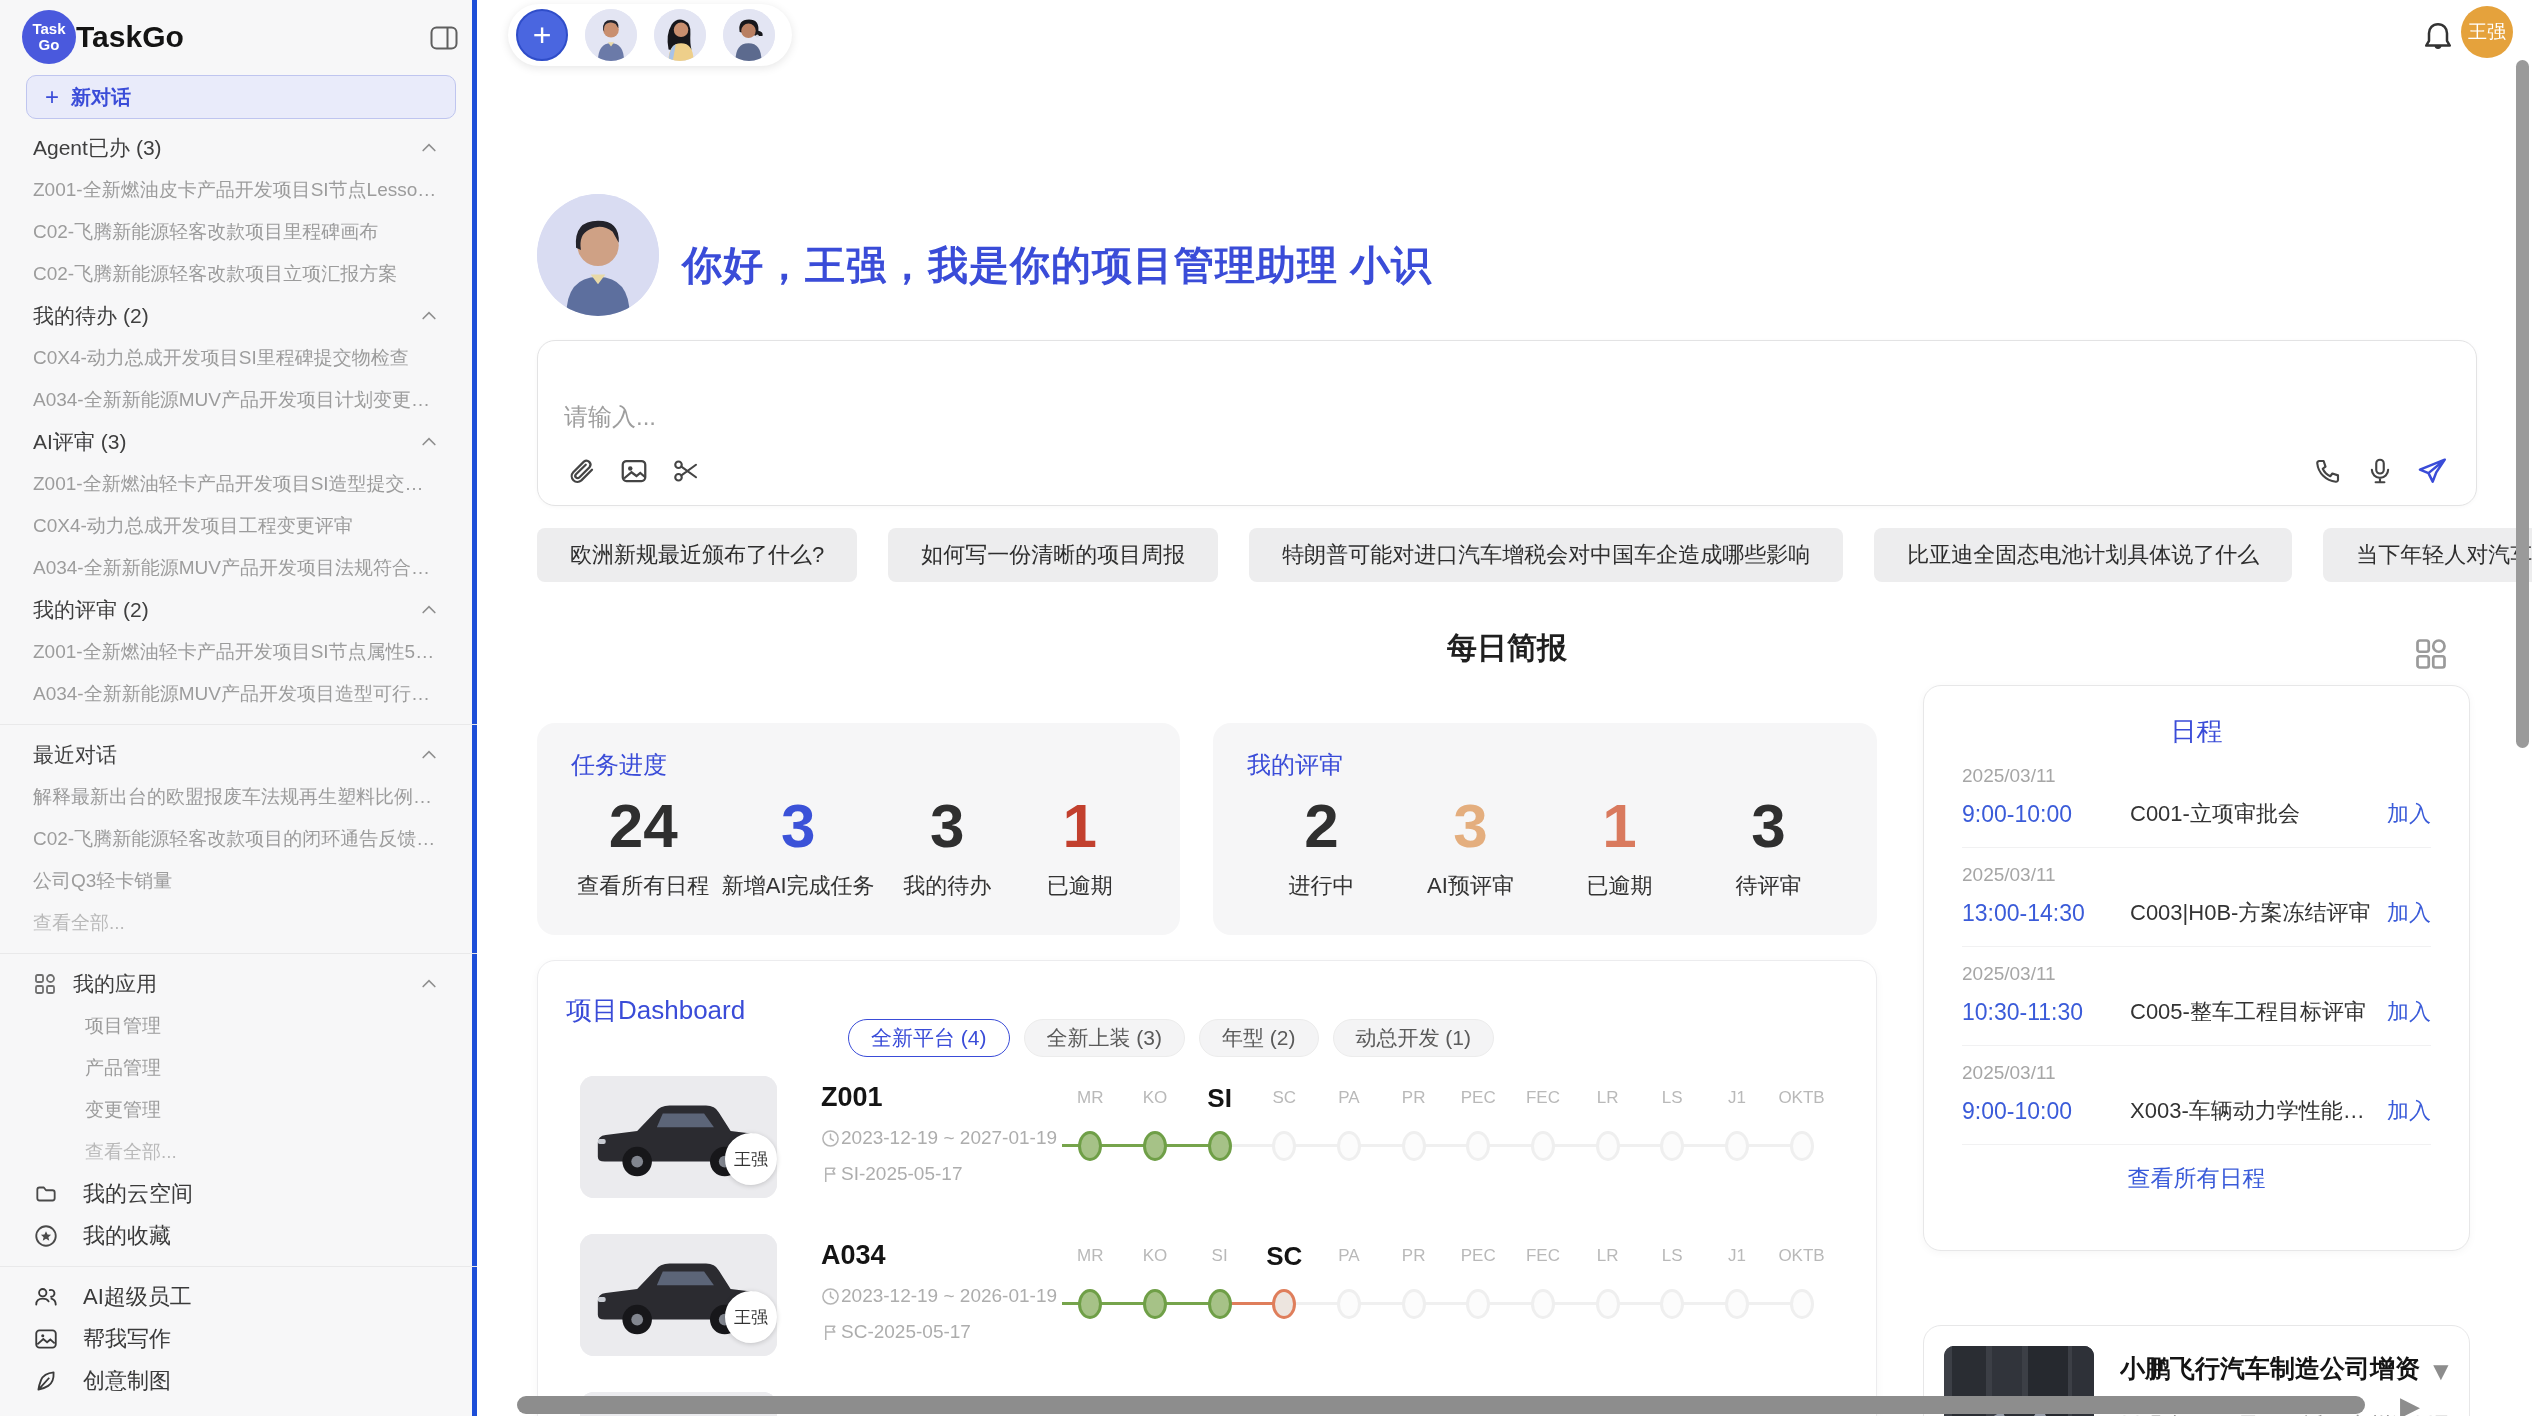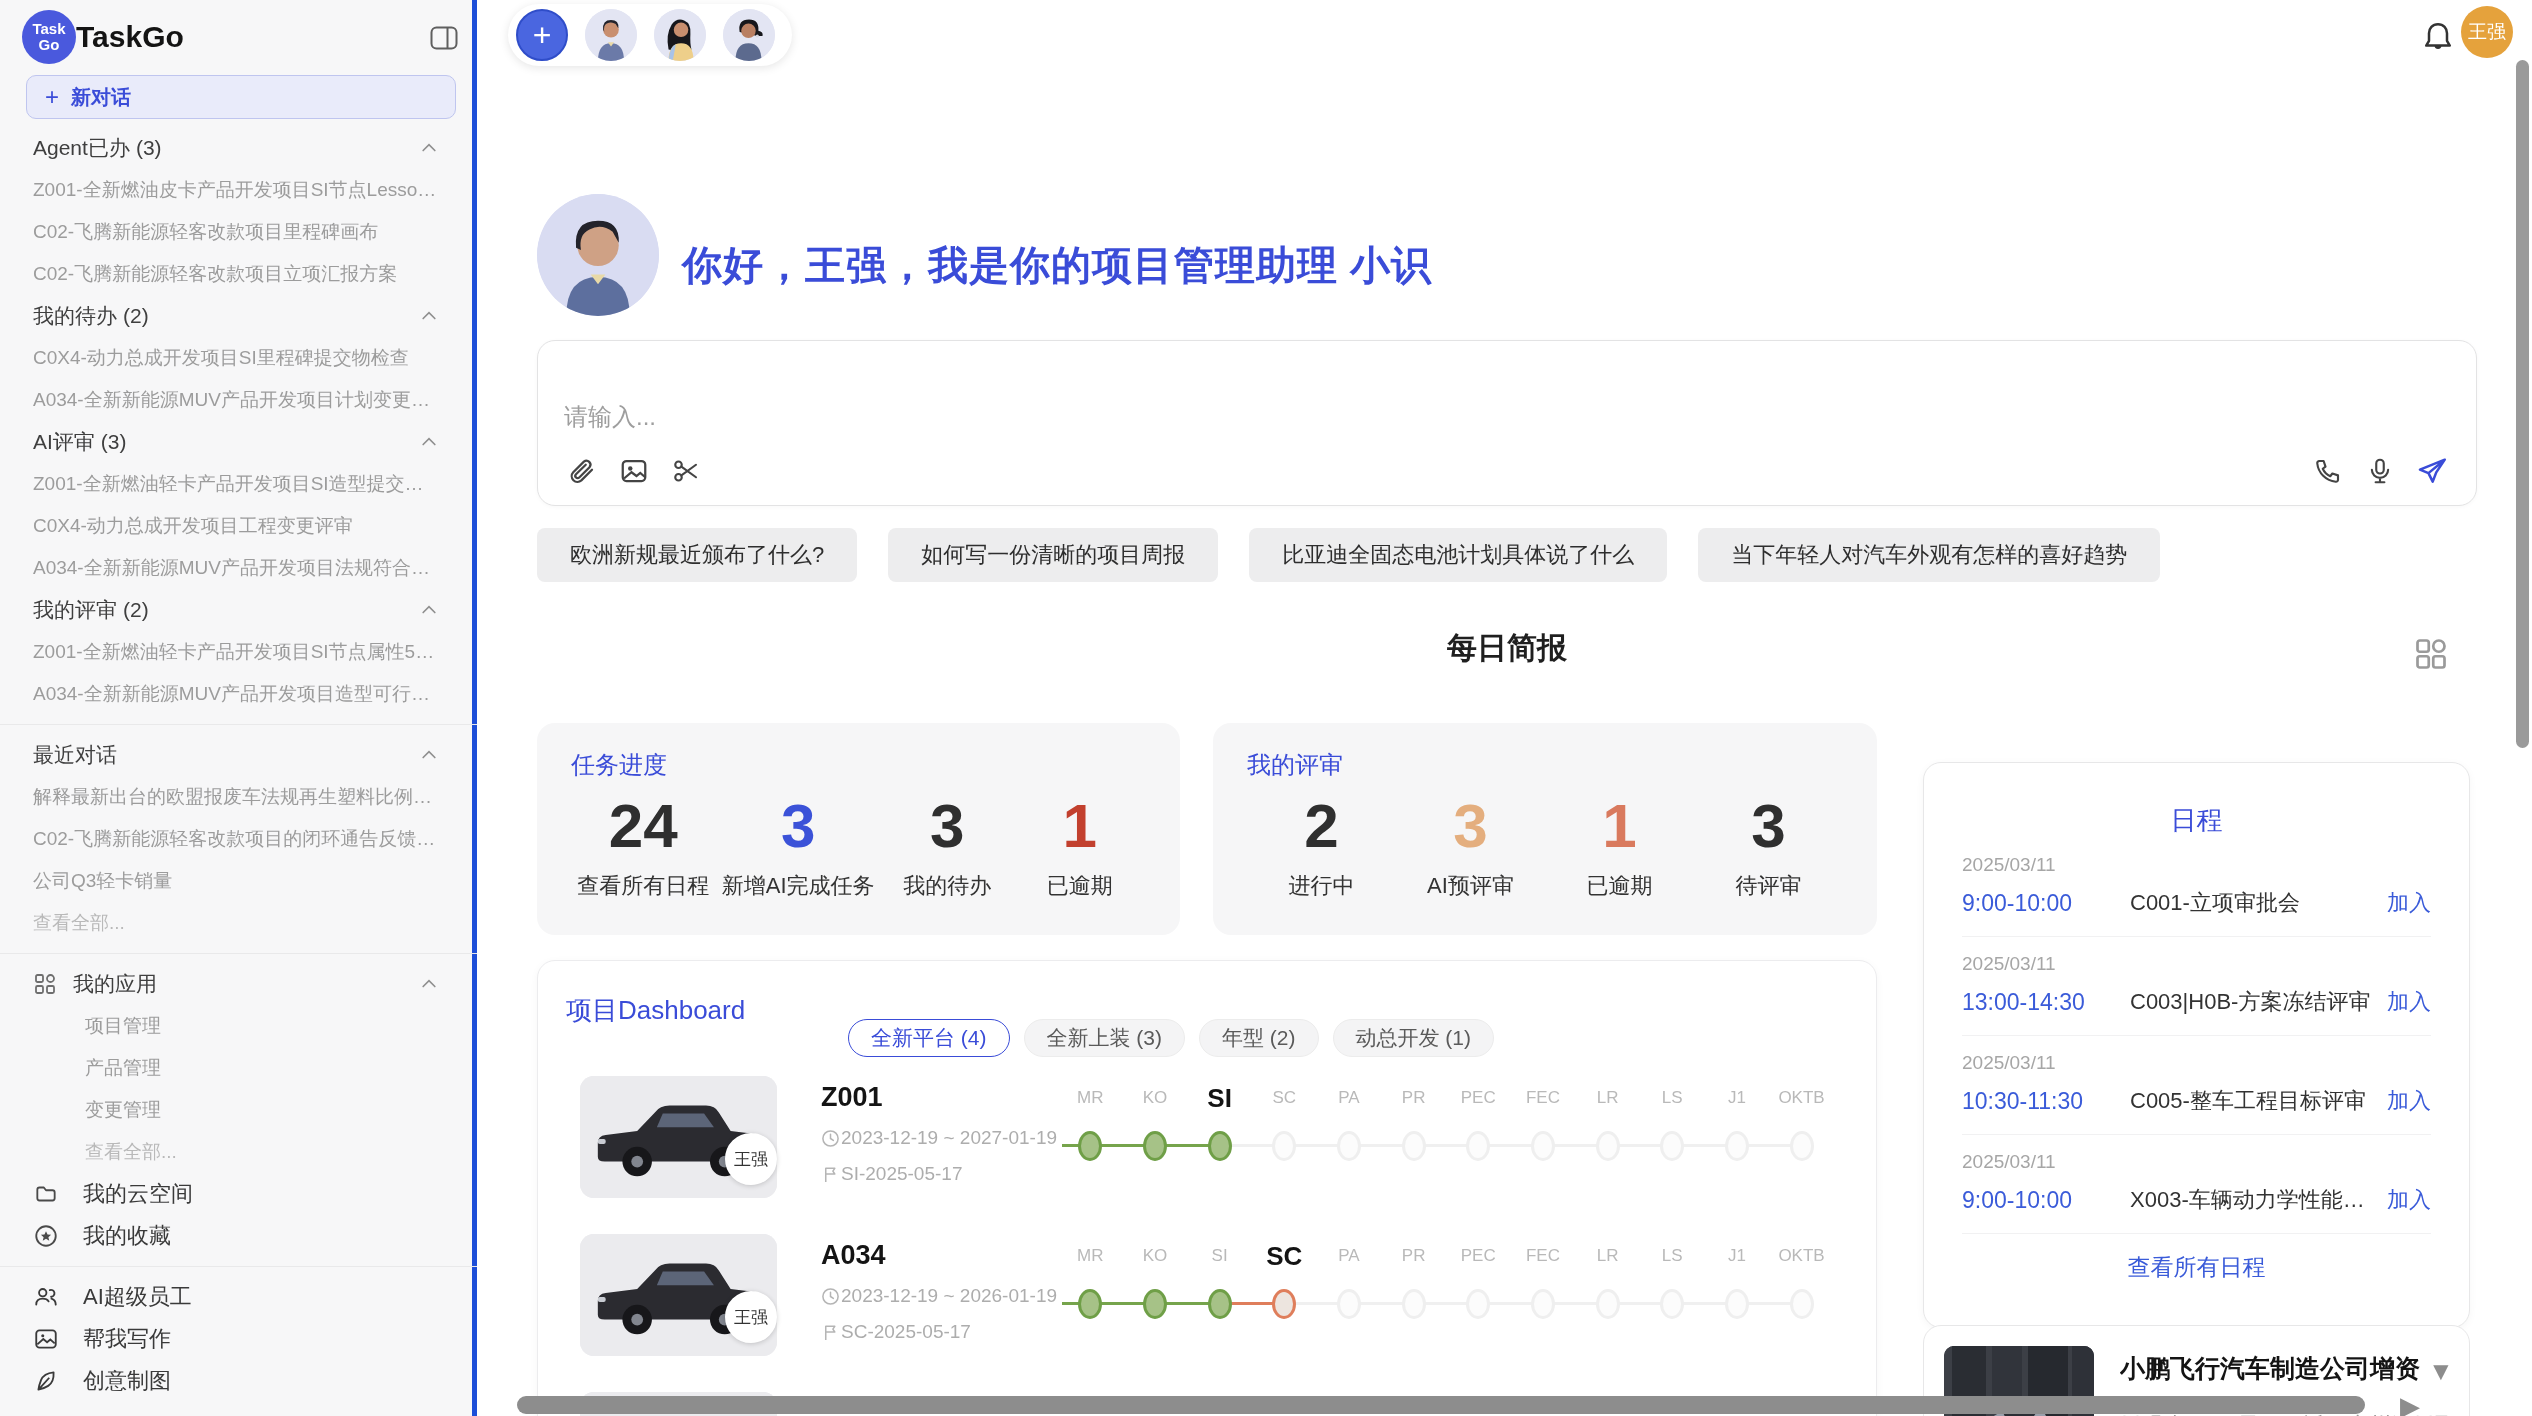--- a/index.html
+++ b/index.html
@@ -407,6 +407,7 @@
   <div class="chips" id="chips">
       <div class="chip">欧洲新规最近颁布了什么?</div>
       <div class="chip">如何写一份清晰的项目周报</div>
+      <div class="chip">特朗普可能对进口汽车增税会对中国车企造成哪些影响</div>
       <div class="chip">比亚迪全固态电池计划具体说了什么</div>
       <div class="chip">当下年轻人对汽车外观有怎样的喜好趋势</div>
     </div>

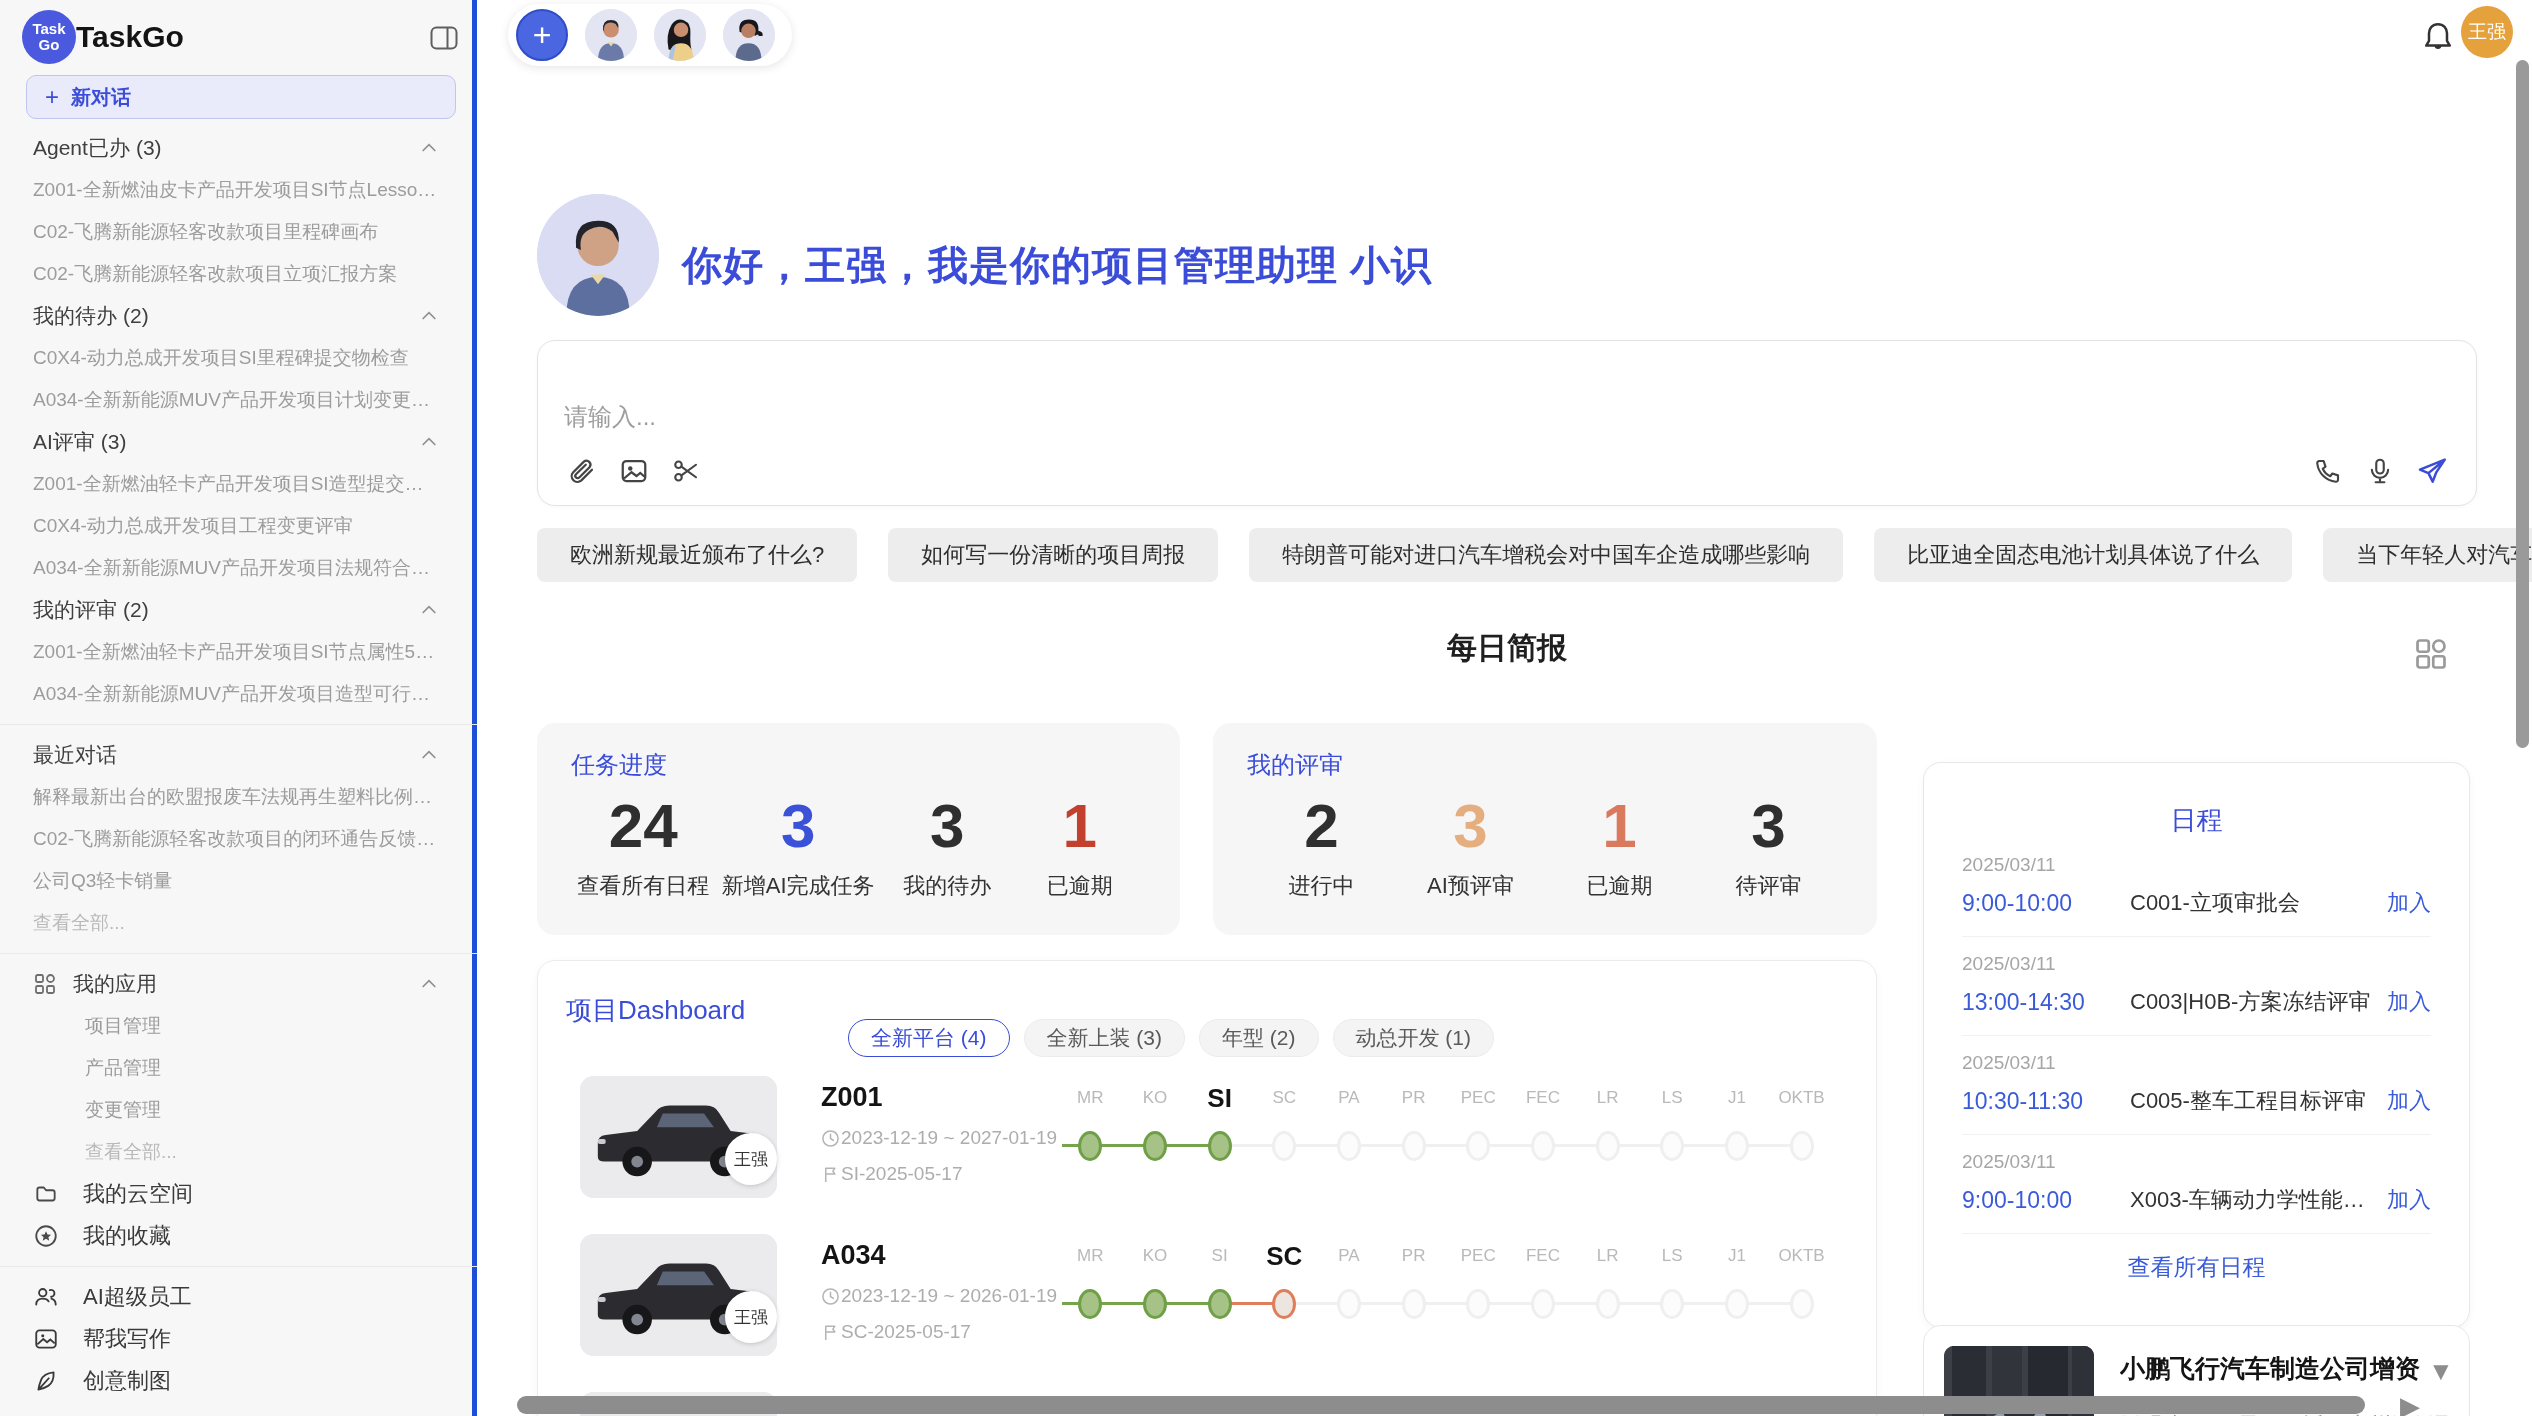--- a/index.html
+++ b/index.html
@@ -81,7 +81,7 @@
   .mnode.done { background:#a6c287; border-color:#6f9f47; }
   .mnode.over { background:#ede5df; border-color:#df7e5b; }
 
-  .sched { position:absolute; left:1446px; top:762px; width:547px; height:566px; background:#fff; border:1.5px solid #e7e7e8; border-radius:18px; box-shadow:0 2px 8px rgba(0,0,0,.04); padding:12px 38px; }
+  .sched { position:absolute; left:1446px; top:685px; width:547px; height:566px; background:#fff; border:1.5px solid #e7e7e8; border-radius:18px; box-shadow:0 2px 8px rgba(0,0,0,.04); padding:0 38px; }
   .sched-t { text-align:center; font-size:26px; color:#3a4cd8; margin-top:28px; }
   .sched-item { padding:16px 0 18px 0; border-bottom:1px solid #f1f1f2; }
   .sched-date { font-size:19px; color:#a6a6a6; }

